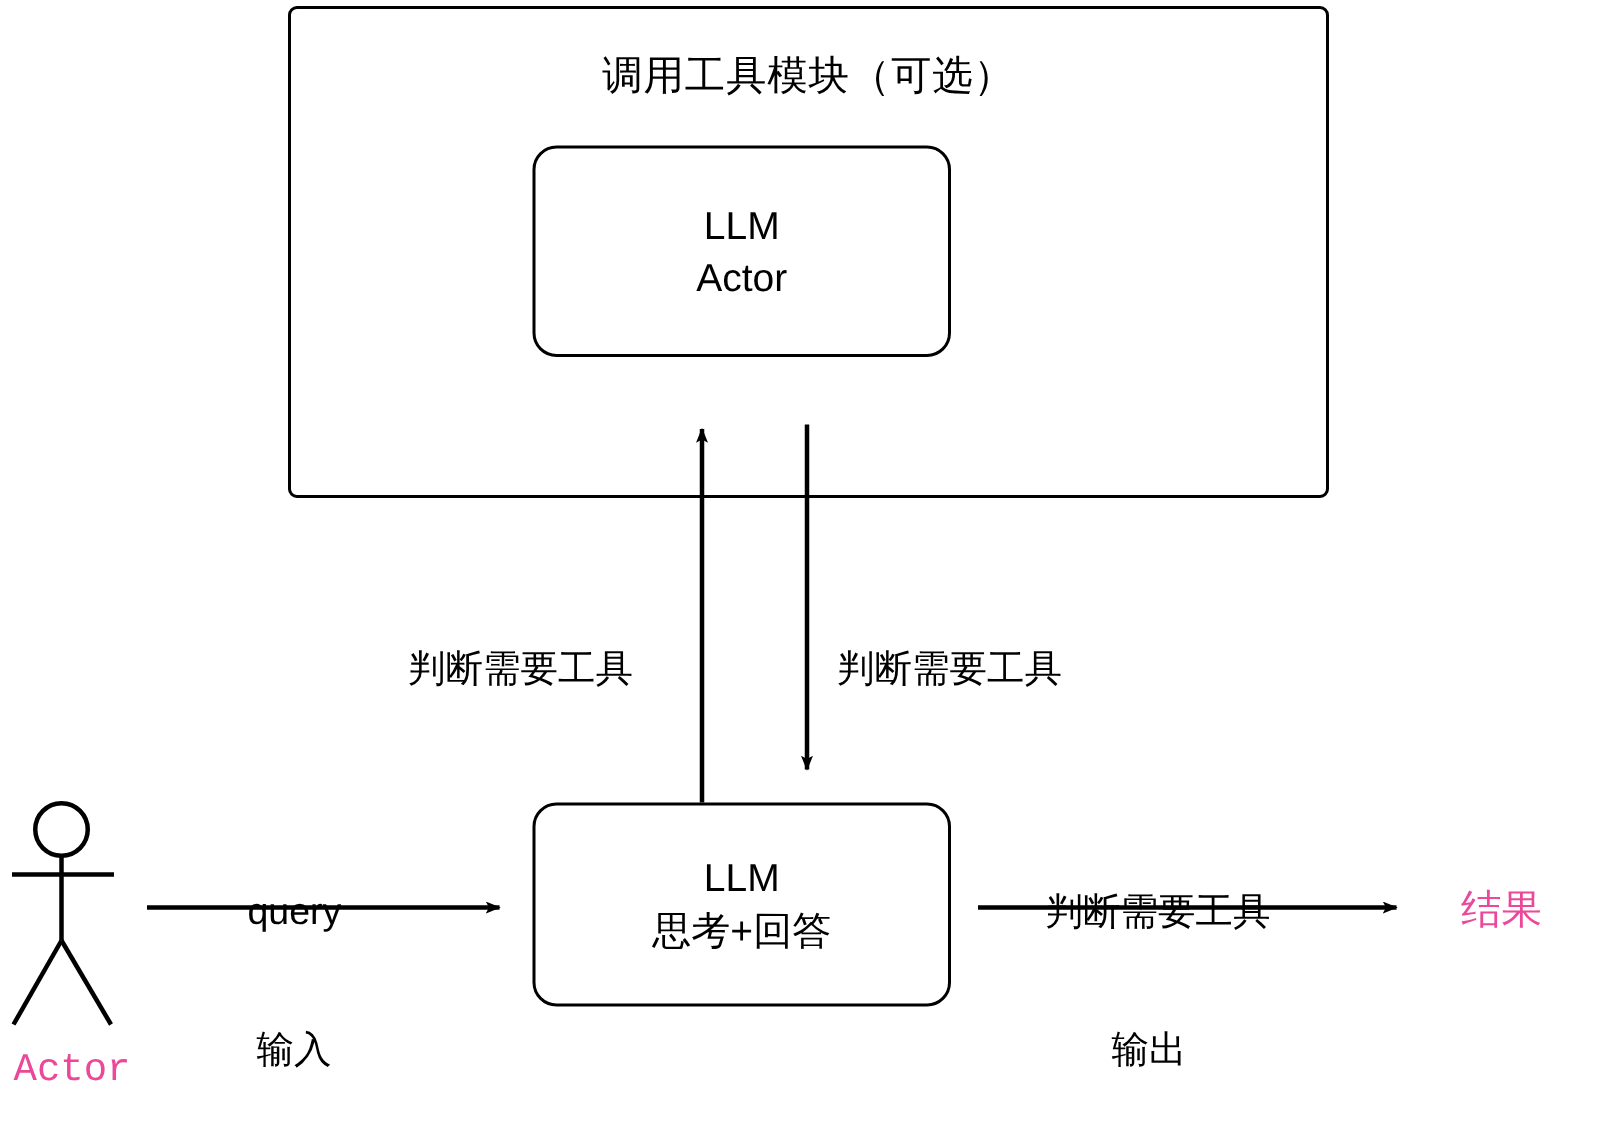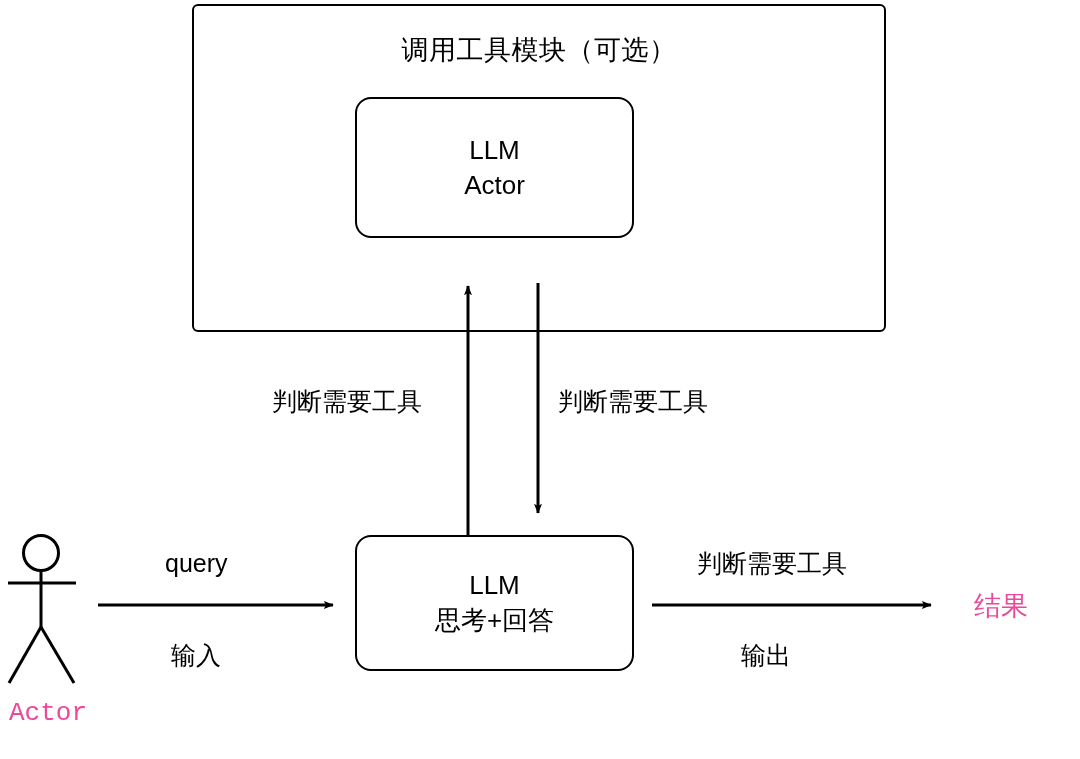--- a/index.html
+++ b/index.html
@@ -76,6 +76,7 @@
     line-height: 1.2;
     white-space: nowrap;
     color: #000000;
+    margin-top: 45px;
   }
   .label-judge-need-tool   { left: 272px; top: 386px; }
   .label-tool-return       { left: 558px; top: 386px; }

